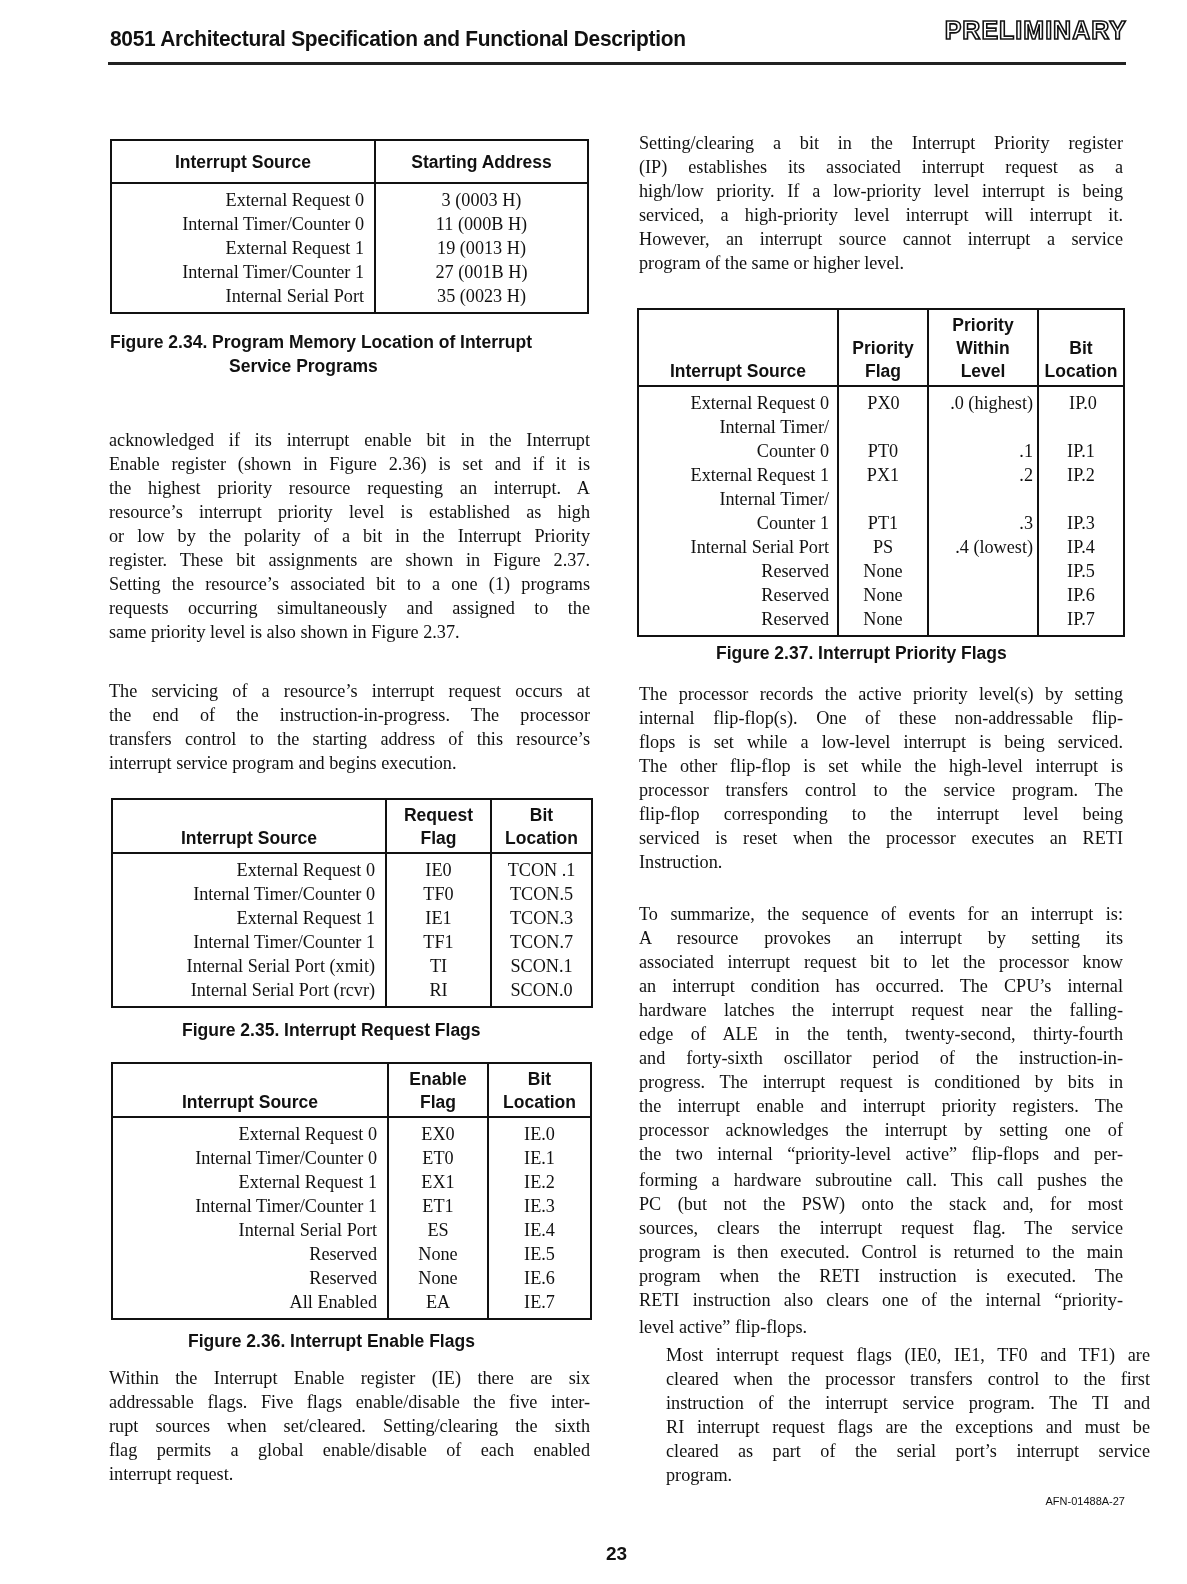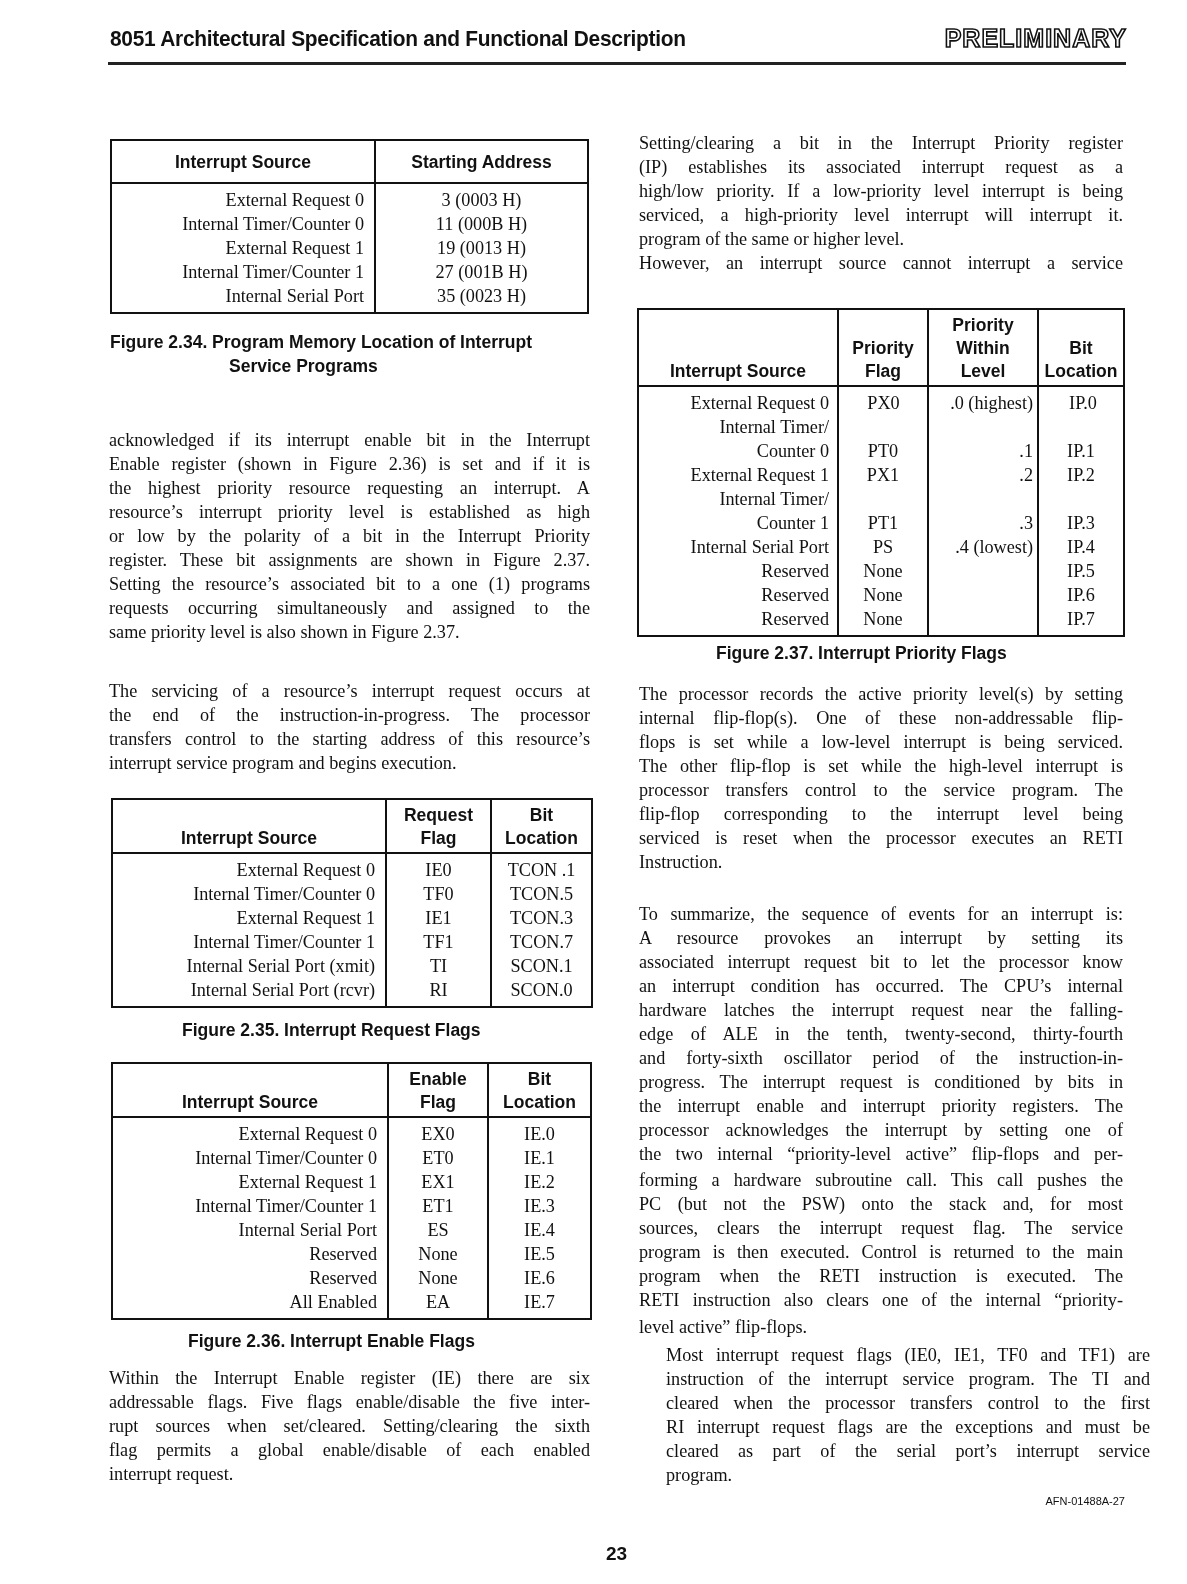--- a/index.html
+++ b/index.html
@@ -8,7 +8,7 @@
   .sans { font-family: "Liberation Sans", "DejaVu Sans", sans-serif; }
 
   .hdr-title { position: absolute; left: 110px; top: 26px; font-size: 22.5px; font-weight: bold; letter-spacing: -0.3px; transform: scaleX(0.93); transform-origin: left; white-space: nowrap; }
-  .hdr-prelim { position: absolute; right: 60px; top: 24px; font-size: 25px; font-weight: bold; color: #fff; -webkit-text-stroke: 1.6px #111; letter-spacing: 1px; white-space: nowrap; }
+  .hdr-prelim { position: absolute; right: 60px; top: 16px; font-size: 25px; font-weight: bold; color: #fff; -webkit-text-stroke: 1.6px #111; letter-spacing: 1px; white-space: nowrap; }
   .hdr-rule { position: absolute; left: 108px; top: 62px; width: 1018px; height: 3px; background: #222; }
 
   .para { position: absolute; font-size: 18.2px; line-height: 24px; text-align: justify; }

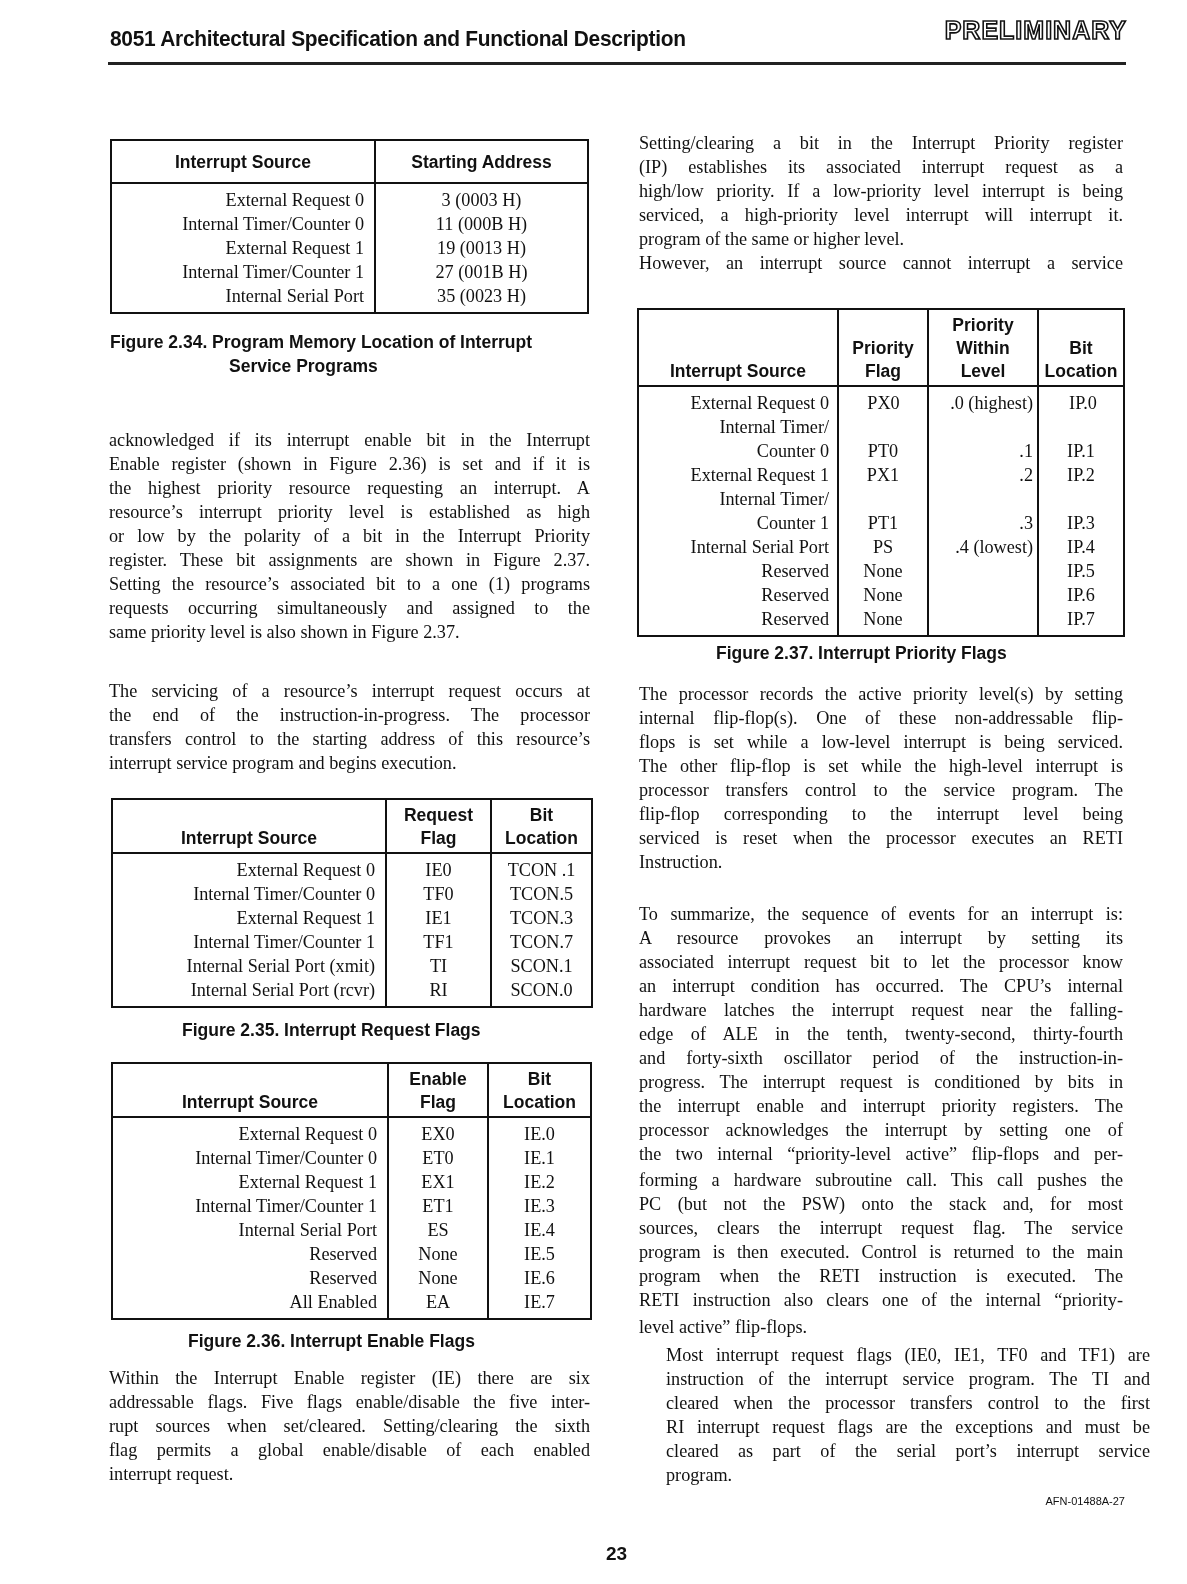--- a/index.html
+++ b/index.html
@@ -215,8 +215,8 @@
     <span class="ln">(IP) establishes its associated interrupt request as a</span>
     <span class="ln">high/low priority. If a low-priority level interrupt is being</span>
     <span class="ln">serviced, a high-priority level interrupt will interrupt it.</span>
+    <span class="ln">However, an interrupt source cannot interrupt a service</span>
     <span class="ln last">program of the same or higher level.</span>
-    <span class="ln">However, an interrupt source cannot interrupt a service</span>
   </div>
 
 <table class="ft" id="t237" style="left:637px; top:308px; width:488px;">

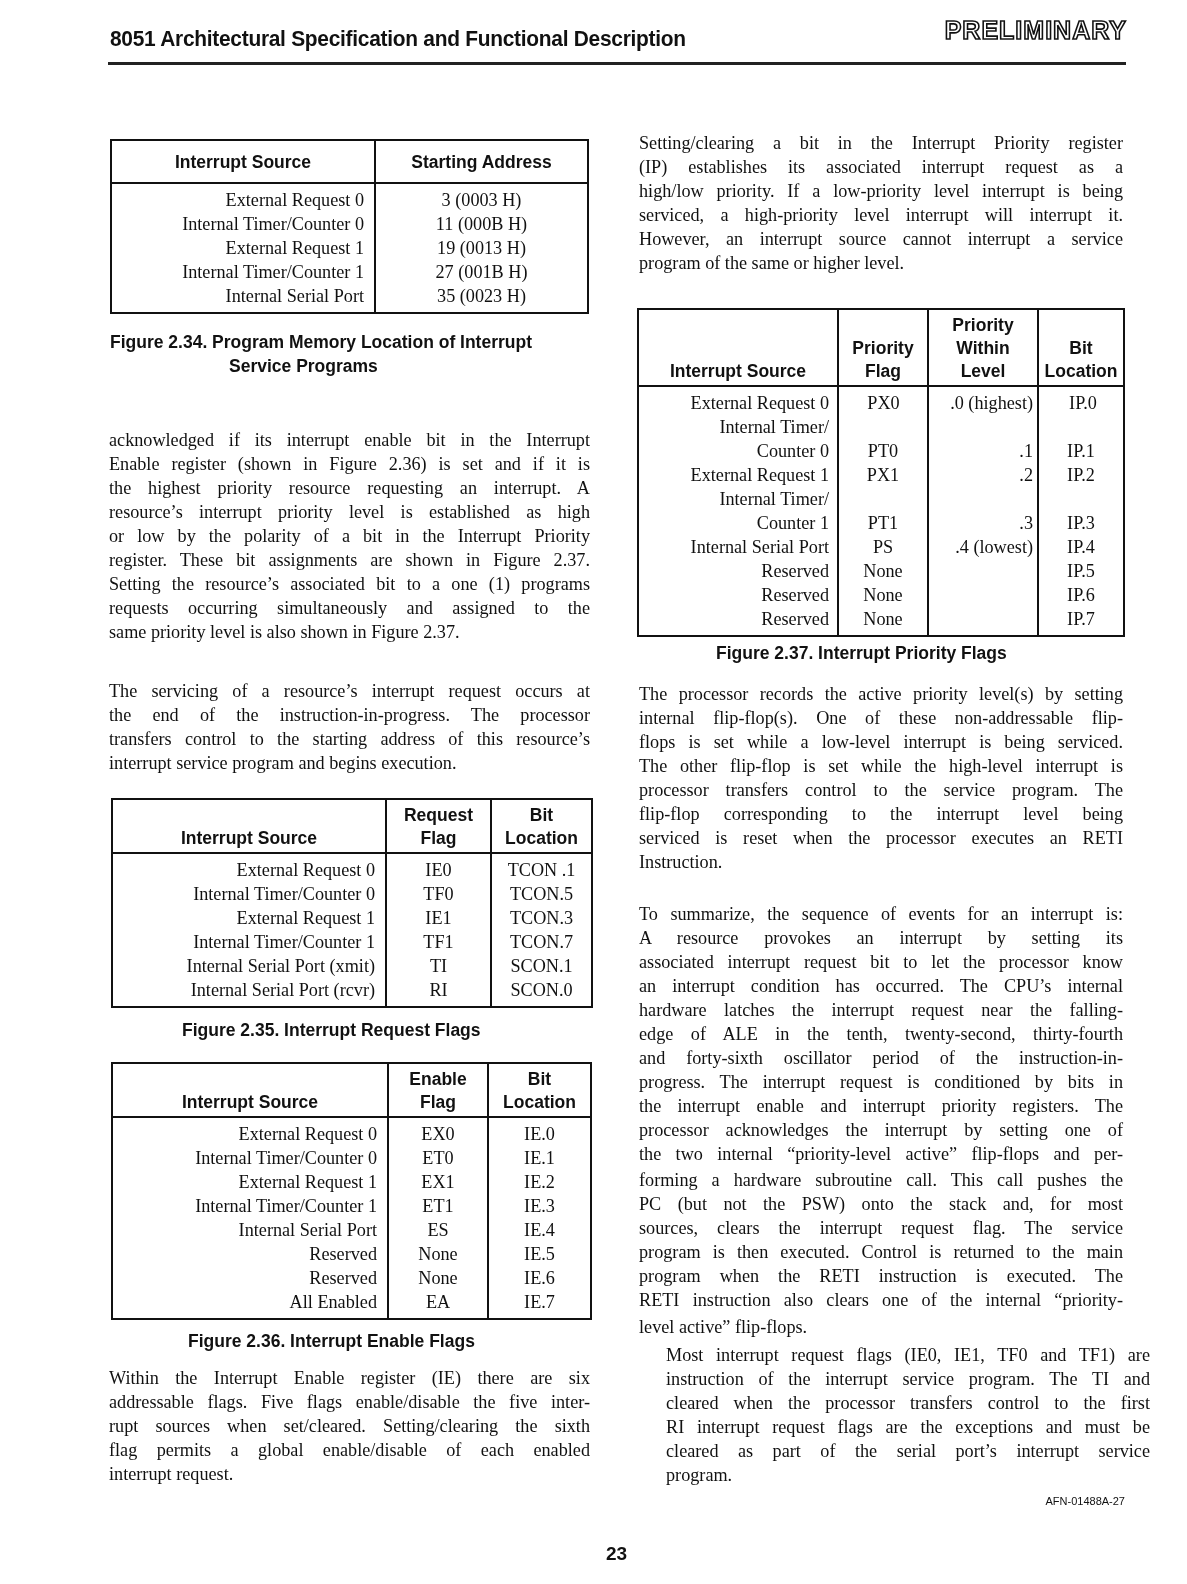--- a/index.html
+++ b/index.html
@@ -327,8 +327,8 @@
   </div>
 <div class="para serif" id="rp4" style="left:666px; top:1343px; width:484px;">
     <span class="ln">Most interrupt request flags (IE0, IE1, TF0 and TF1) are</span>
+    <span class="ln">cleared when the processor transfers control to the first</span>
     <span class="ln">instruction of the interrupt service program. The TI and</span>
-    <span class="ln">cleared when the processor transfers control to the first</span>
     <span class="ln">RI interrupt request flags are the exceptions and must be</span>
     <span class="ln">cleared as part of the serial port’s interrupt service</span>
     <span class="ln last">program.</span>

